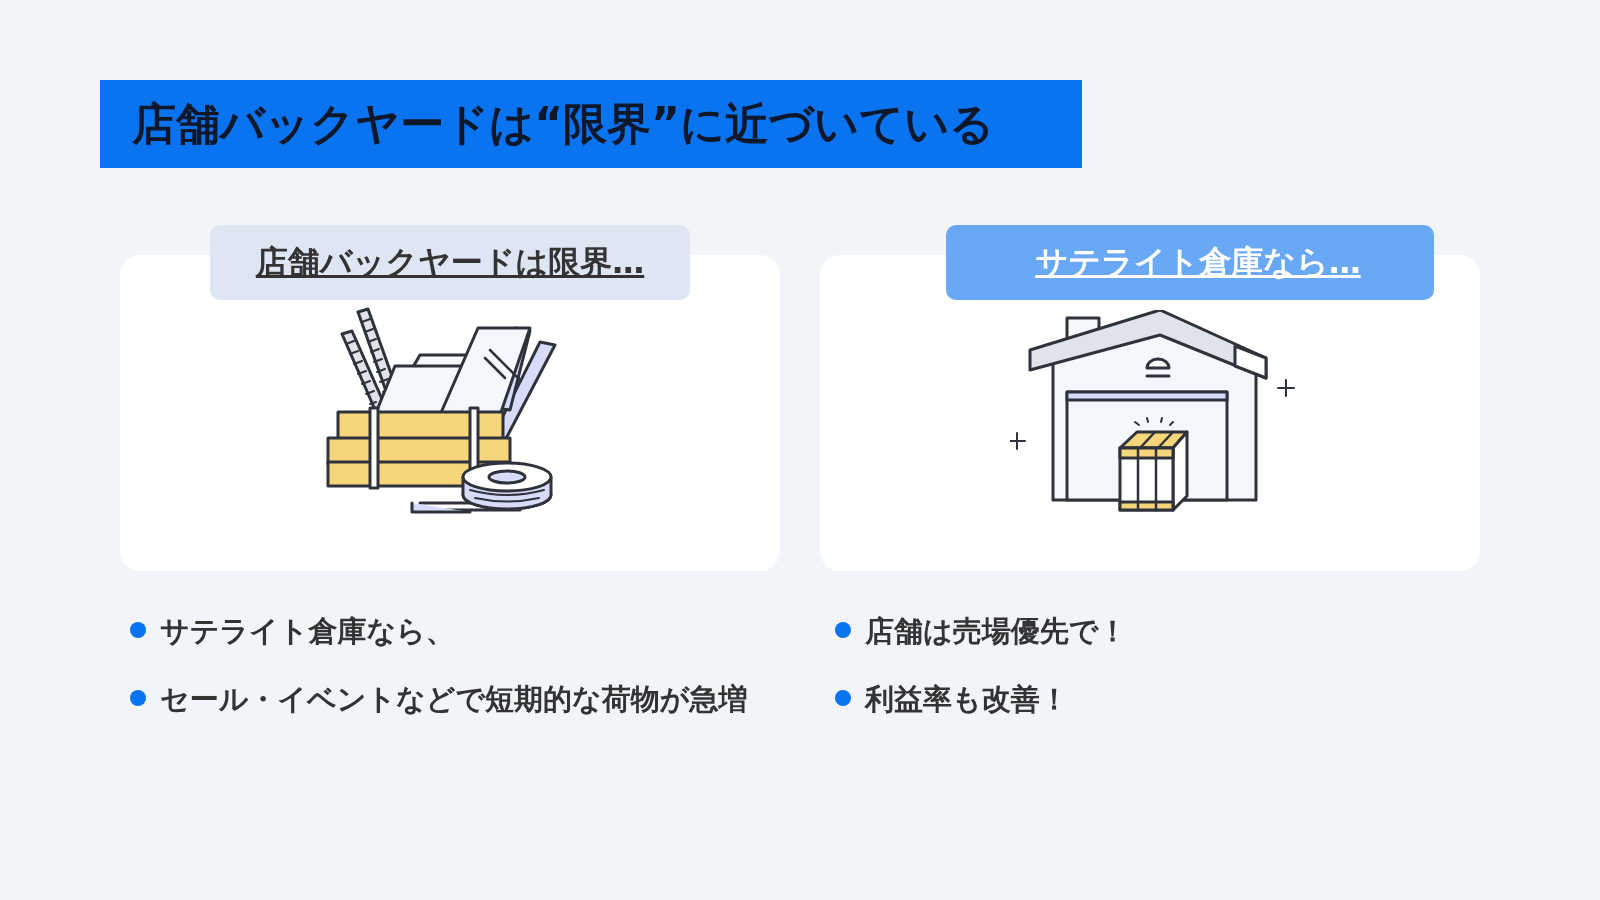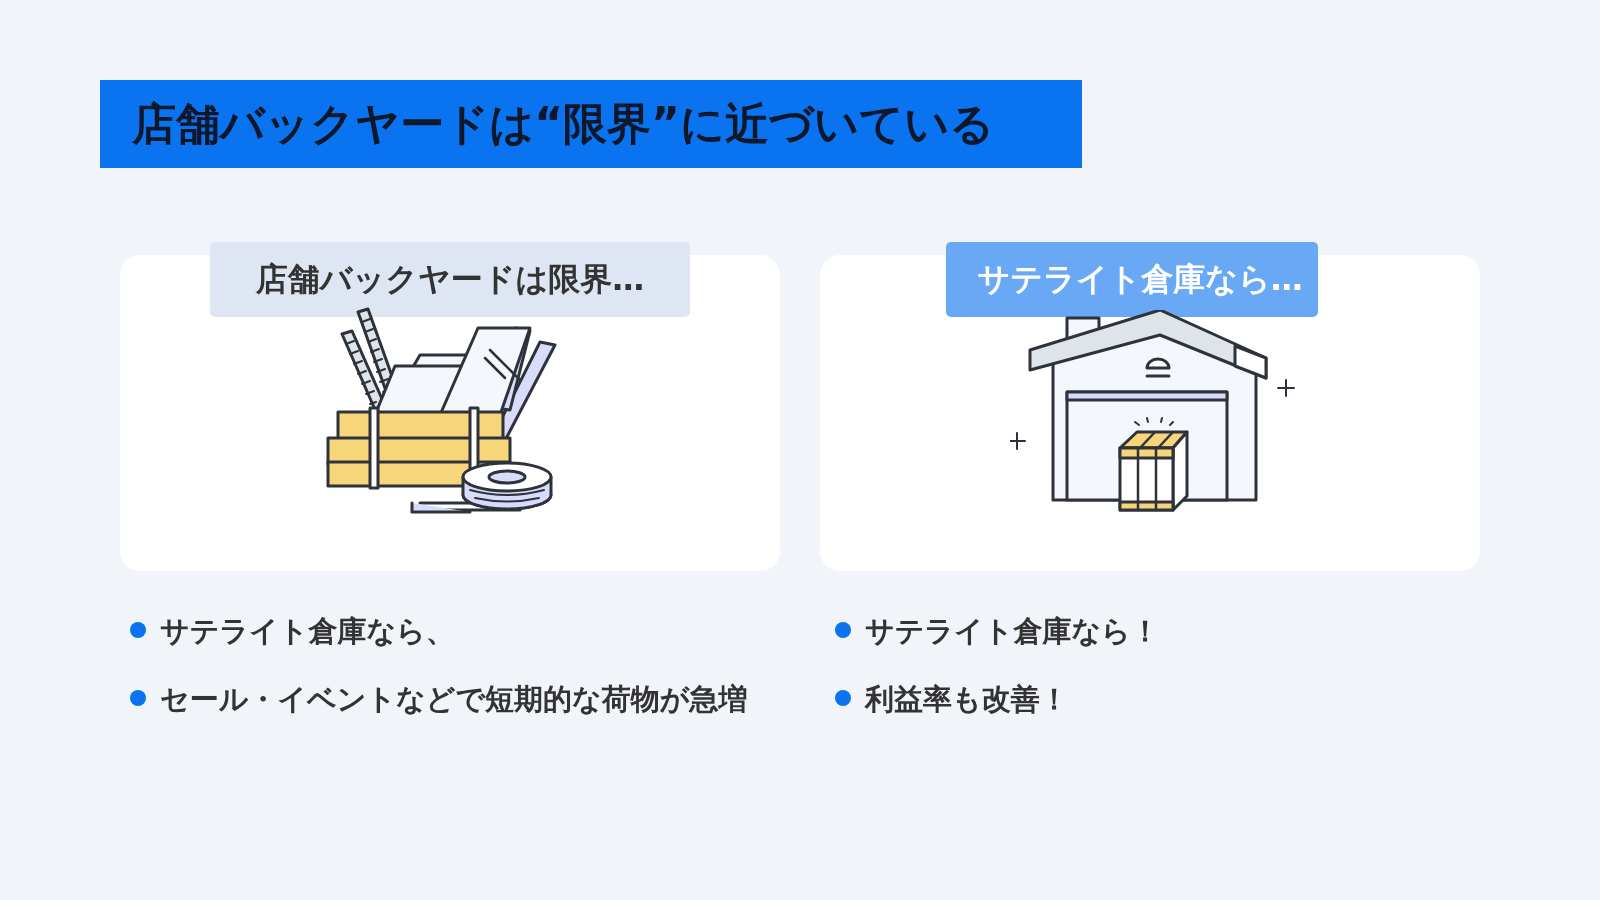--- a/index.html
+++ b/index.html
@@ -36,13 +36,14 @@
     .card.right { left: 820px; }
     .pill {
       position: absolute;
-      top: 242px;
+      top: 225px;
       height: 75px;
-      border-radius: 5px;
+      border-radius: 10px;
       display: flex; align-items: center; justify-content: center;
       font-size: 32px;
       font-weight: bold;
       white-space: nowrap;
+      text-decoration: underline;
     }
     .pill.left {
       left: 210px; width: 480px;

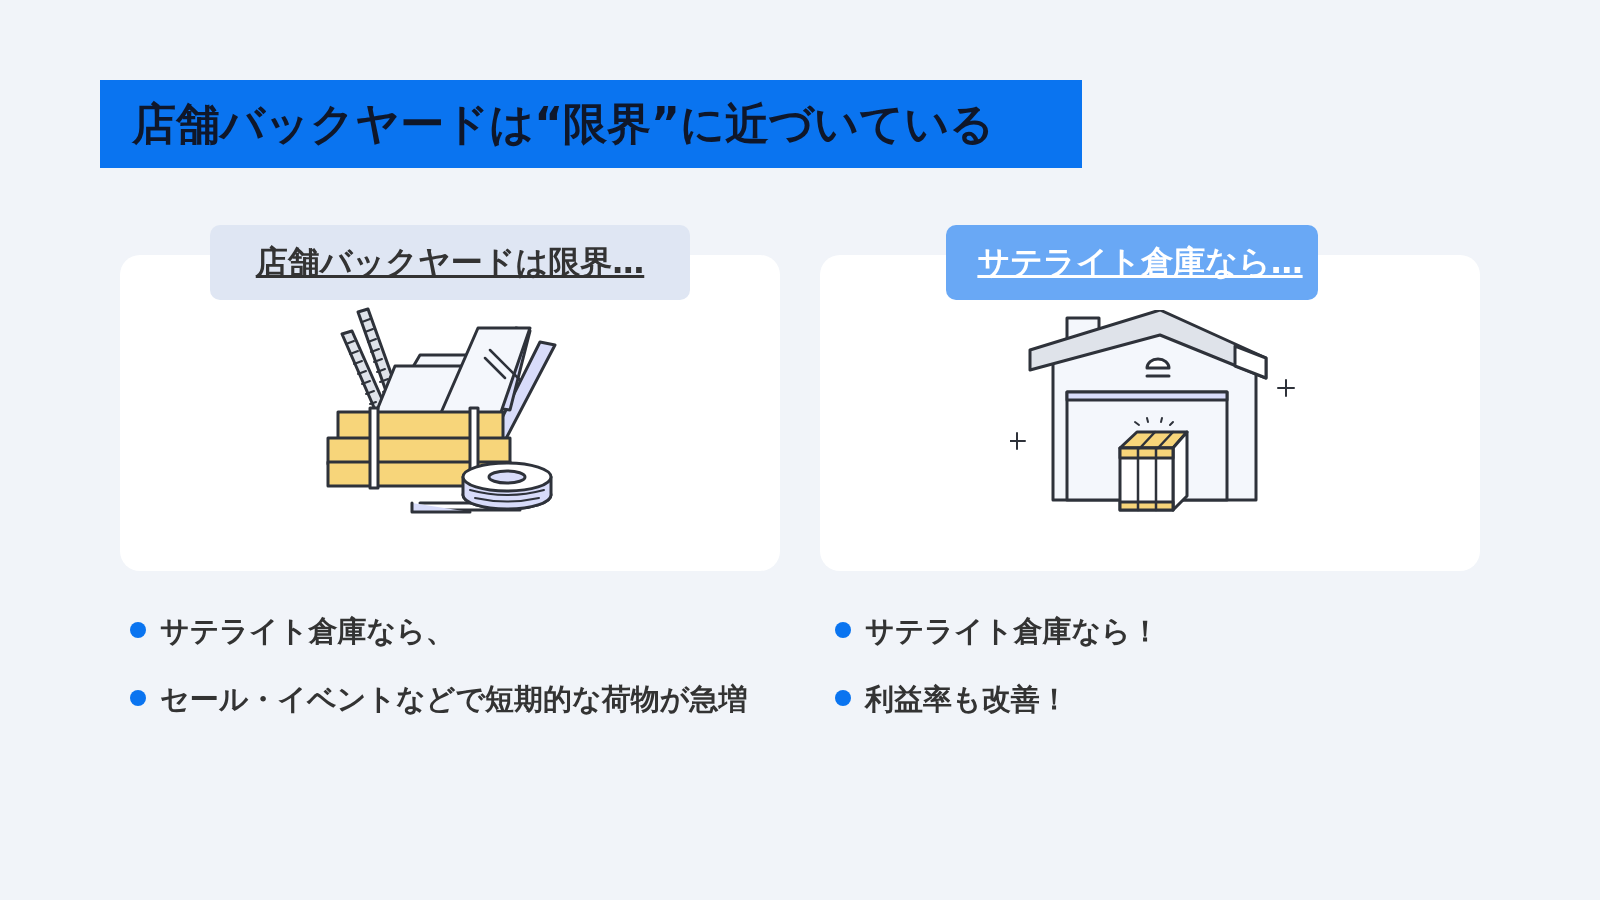--- a/index.html
+++ b/index.html
@@ -51,7 +51,7 @@
       color: #333333;
     }
     .pill.right {
-      left: 946px; width: 372px;
+      left: 946px; width: 488px;
       background: #69a8f5;
       color: #ffffff;
       padding-left: 16px;

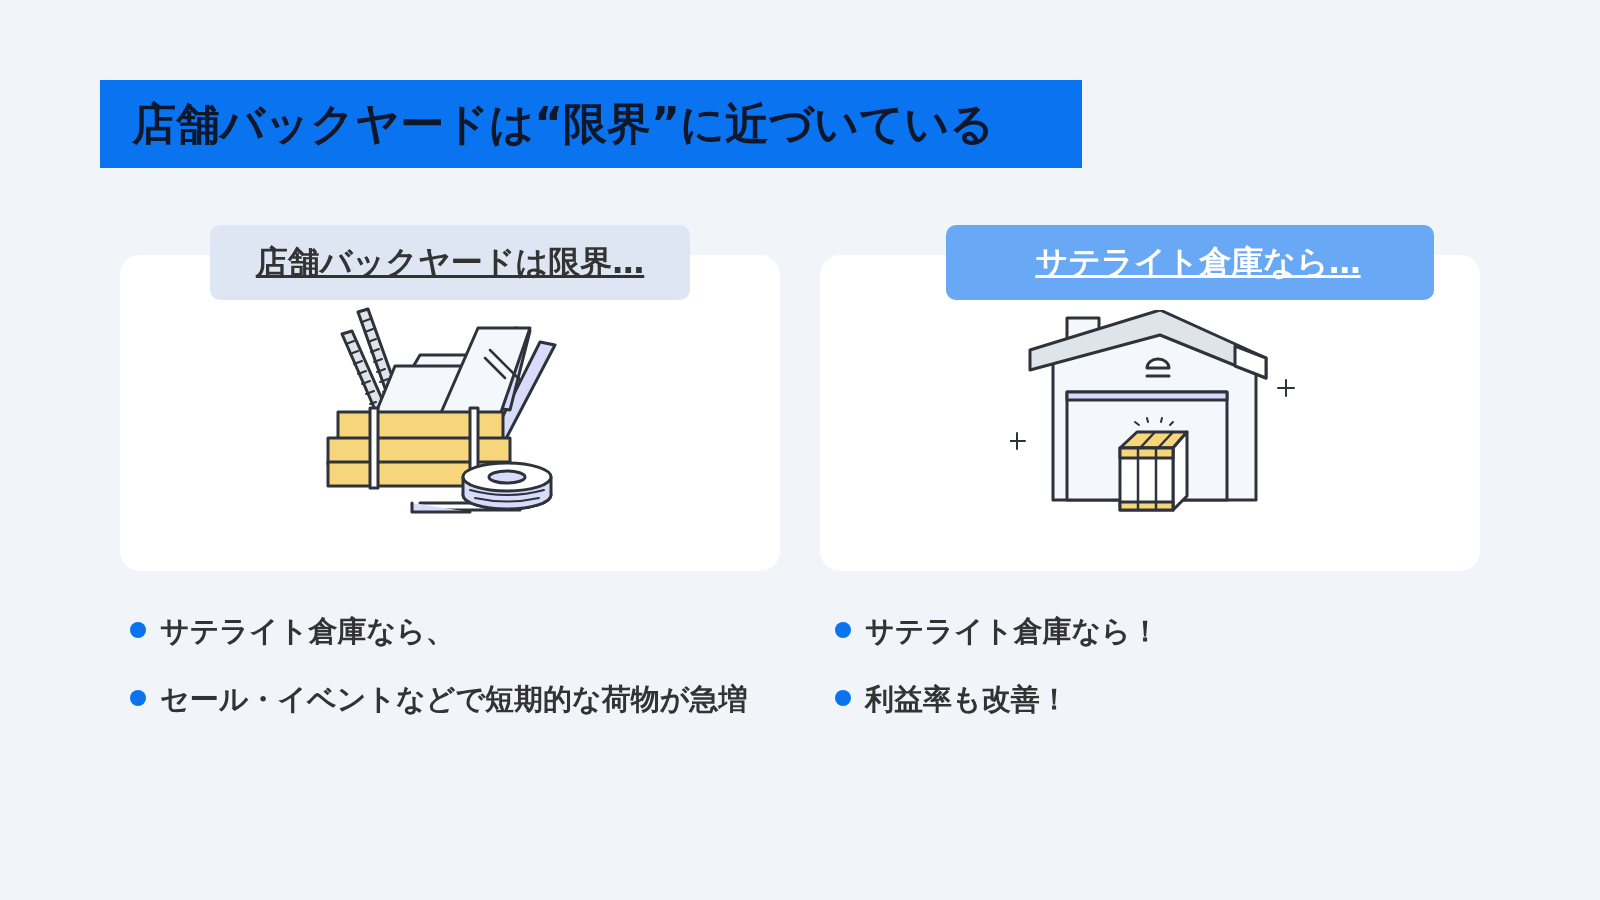--- a/index.html
+++ b/index.html
@@ -178,7 +178,7 @@
 <ul class="bullets right">
   <li class="bullet">
     <span class="dot"></span>
-    <span class="line">サテライト倉庫なら！</span>
+    <span class="line">店舗は売場優先で！</span>
   </li>
   <li class="bullet">
     <span class="dot"></span>

